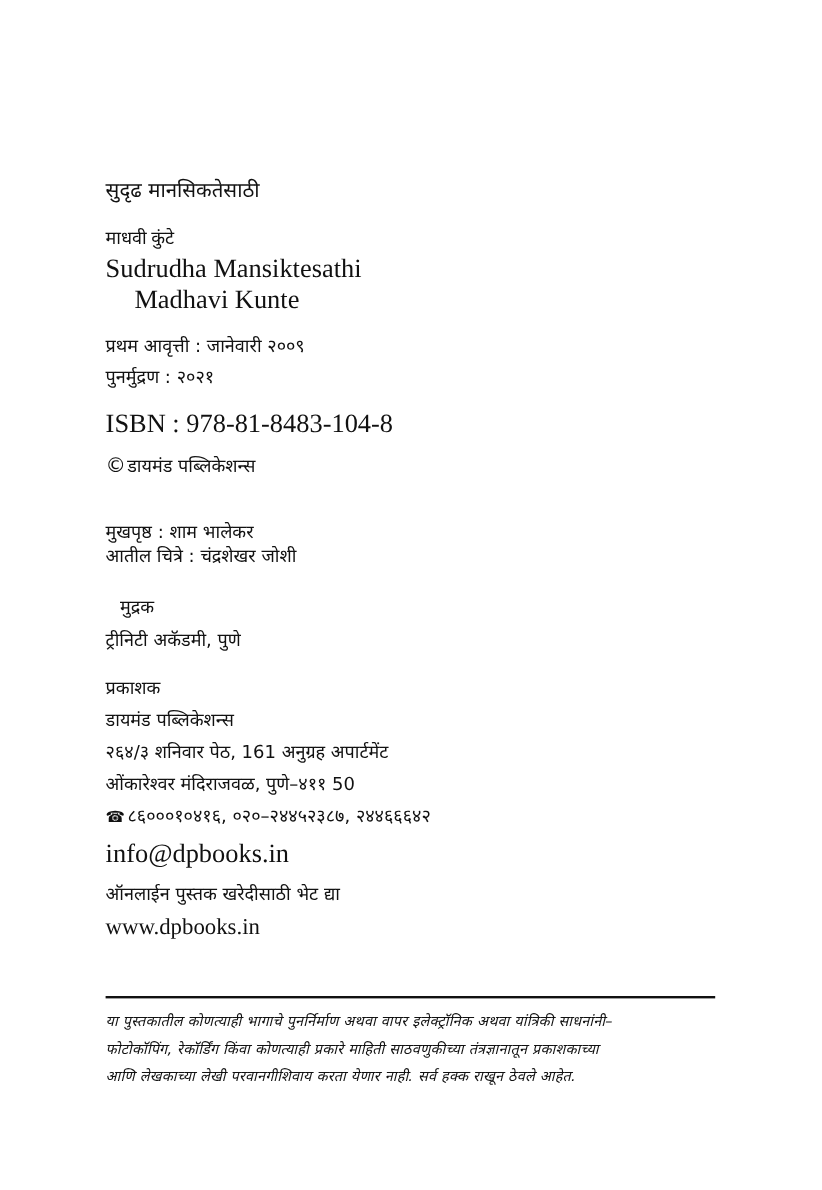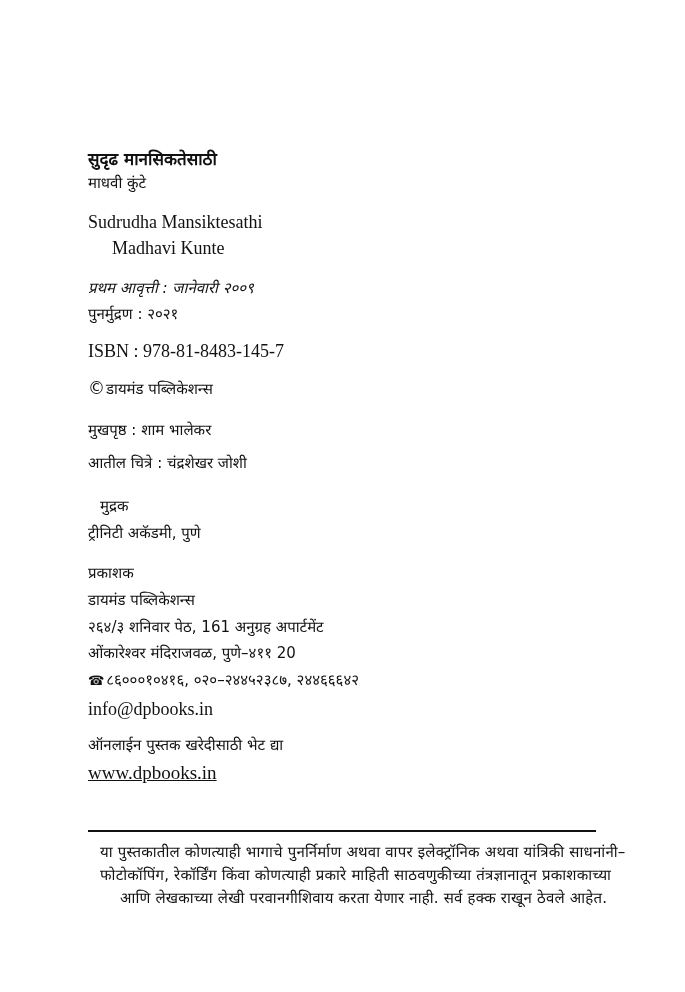--- a/index.html
+++ b/index.html
@@ -11,7 +11,7 @@
     position: absolute; left: 88px; white-space: nowrap;
     font-family: "DejaVu Sans", sans-serif; font-size: 15px; line-height: 1;
   }
-  .deva-lg { font-size: 17px; font-weight: bold; }
+  .deva-lg { font-size: 17px; }
   .serif { font-family: "Liberation Serif", serif; font-size: 18px; }
   .serif-lg { font-family: "Liberation Serif", serif; font-size: 19px; }
   .rule {

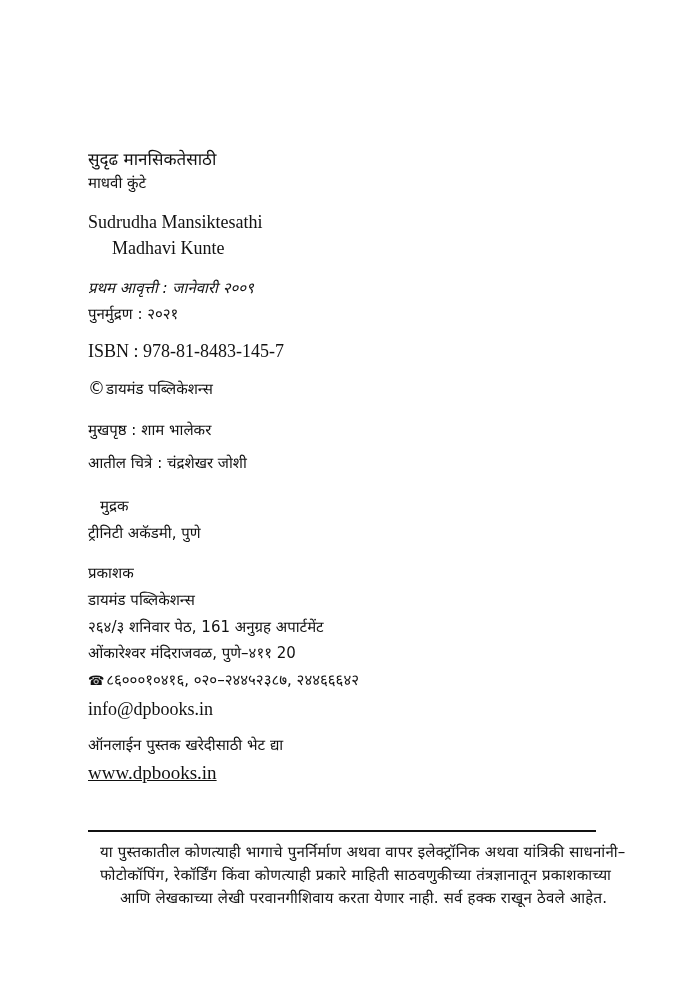--- a/index.html
+++ b/index.html
@@ -29,7 +29,7 @@
 
 <div>
   <div class="line deva-lg" style="top:151px;">सुदृढ  मानसिकतेसाठी</div>
-  <div class="line" style="top:176px;">माधवी  कुंटे</div>
+  <div class="line" style="top:192px;font-family:Liberation Serif, serif;">माधवी  कुंटे</div>
 
   <div class="line serif" style="top:213px;">Sudrudha Mansiktesathi</div>
   <div class="line serif" style="top:239px;margin-left:24px;">Madhavi Kunte</div>

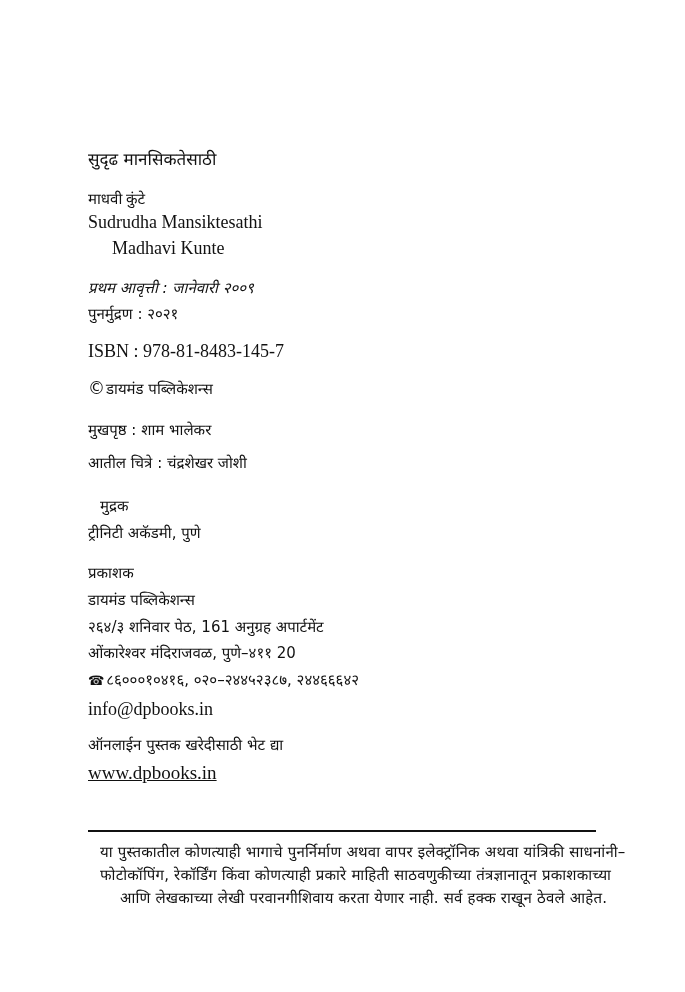--- a/index.html
+++ b/index.html
@@ -12,7 +12,7 @@
     font-family: "DejaVu Sans", sans-serif; font-size: 15px; line-height: 1;
   }
   .deva-lg { font-size: 17px; }
-  .serif { font-family: "Liberation Serif", serif; font-size: 18px; }
+  .serif { font-family: "Liberation Serif", serif; font-size: 22px; }
   .serif-lg { font-family: "Liberation Serif", serif; font-size: 19px; }
   .rule {
     position: absolute; left: 88px; top: 830px; width: 508px; height: 2px; background: #111111;

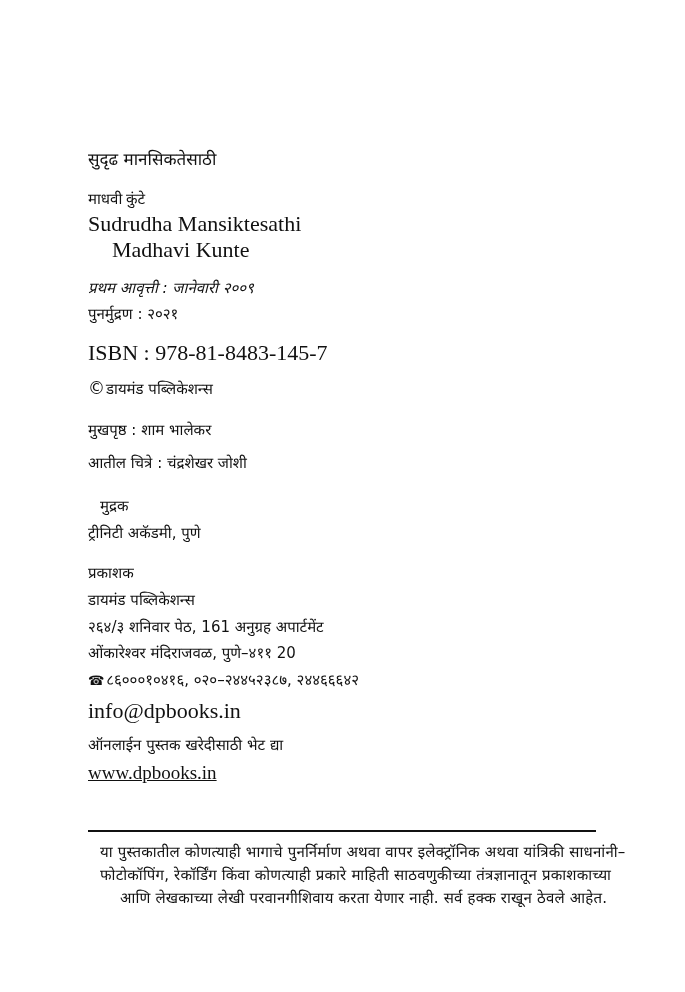--- a/index.html
+++ b/index.html
@@ -34,7 +34,7 @@
   <div class="line serif" style="top:213px;">Sudrudha Mansiktesathi</div>
   <div class="line serif" style="top:239px;margin-left:24px;">Madhavi Kunte</div>
 
-  <div class="line" style="top:281px;font-style:italic;">प्रथम आवृत्ती : जानेवारी २००९</div>
+  <div class="line" style="top:281px;">प्रथम आवृत्ती : जानेवारी २००९</div>
   <div class="line" style="top:307px;">पुनर्मुद्रण : २०२१</div>
 
   <div class="line serif" style="top:342px;">ISBN : 978-81-8483-145-7</div>

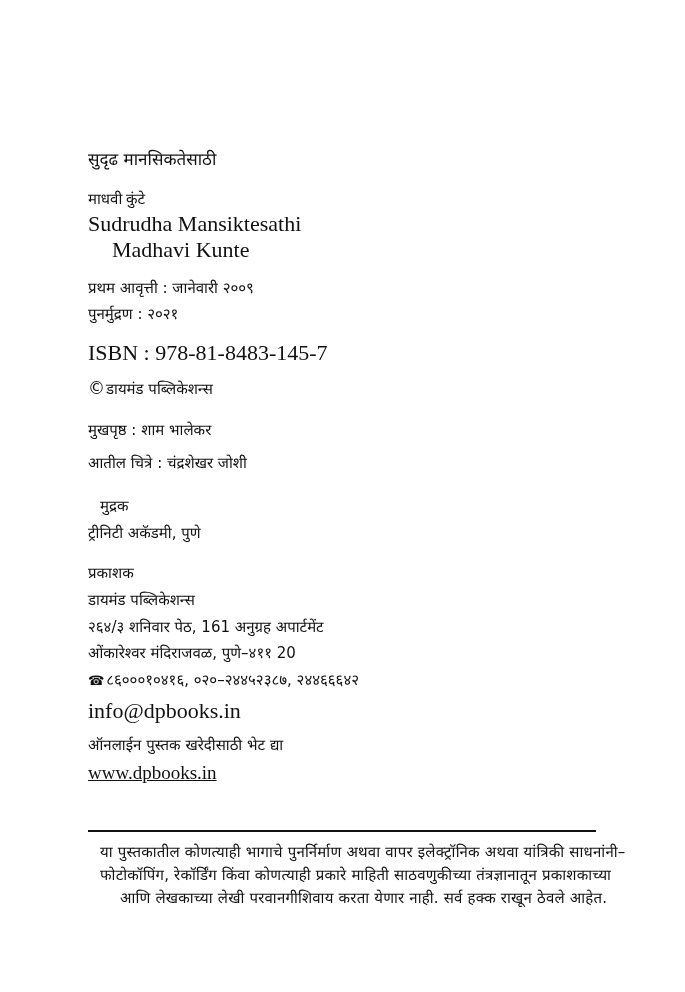--- a/index.html
+++ b/index.html
@@ -37,7 +37,7 @@
   <div class="line" style="top:281px;">प्रथम आवृत्ती : जानेवारी २००९</div>
   <div class="line" style="top:307px;">पुनर्मुद्रण : २०२१</div>
 
-  <div class="line serif" style="top:342px;">ISBN : 978-81-8483-145-7</div>
+  <div class="line serif" style="top:342px;">ISBN : 978-81-8483-104-8</div>
 
   <div class="line" style="top:380px;">
     <span class="copy-sym">©</span><span>डायमंड पब्लिकेशन्स</span>

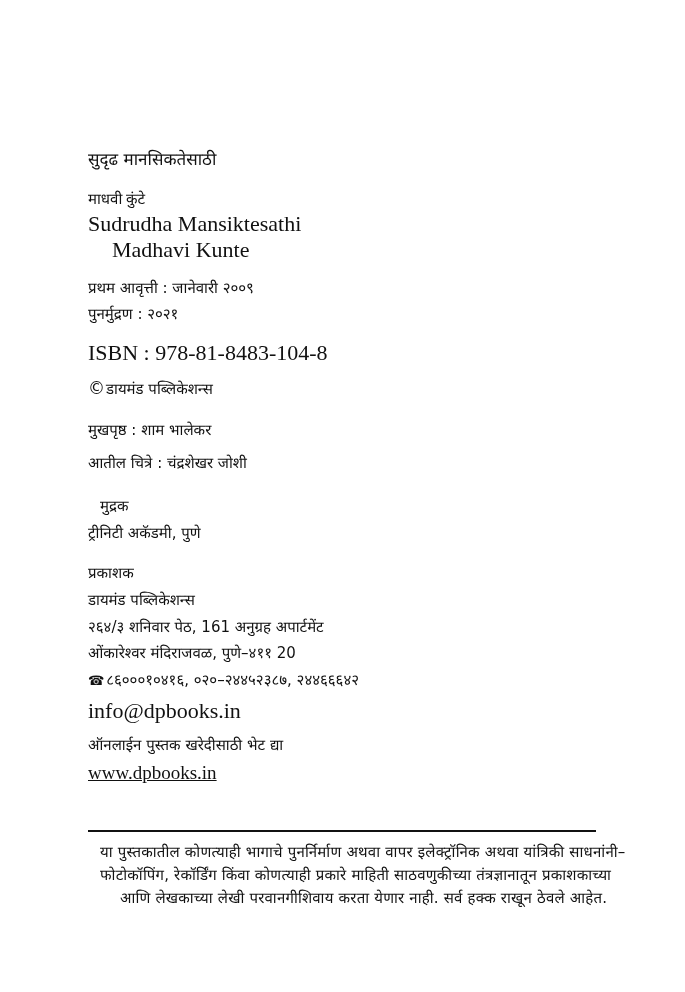--- a/index.html
+++ b/index.html
@@ -43,7 +43,7 @@
     <span class="copy-sym">©</span><span>डायमंड पब्लिकेशन्स</span>
   </div>
 
-  <div class="line" style="top:423px;">मुखपृष्ठ : शाम भालेकर</div>
+  <div class="line" style="top:436px;">मुखपृष्ठ : शाम भालेकर</div>
   <div class="line" style="top:456px;text-align:center;">आतील चित्रे : चंद्रशेखर जोशी</div>
 
   <div class="line" style="top:499px;margin-left:12px;">मुद्रक</div>

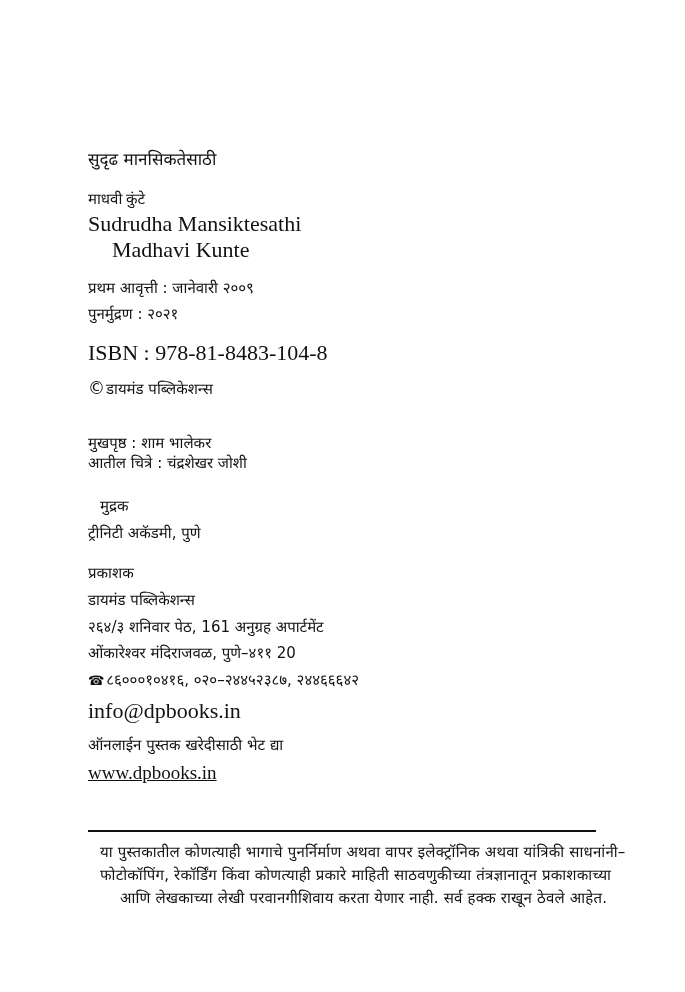--- a/index.html
+++ b/index.html
@@ -52,7 +52,7 @@
   <div class="line" style="top:566px;">प्रकाशक</div>
   <div class="line" style="top:593px;">डायमंड  पब्लिकेशन्स</div>
   <div class="line" style="top:620px;">२६४/३  शनिवार पेठ,  161  अनुग्रह अपार्टमेंट</div>
-  <div class="line" style="top:646px;">ओंकारेश्वर मंदिराजवळ,  पुणे–४११ 20</div>
+  <div class="line" style="top:646px;">ओंकारेश्वर मंदिराजवळ,  पुणे–४११ 50</div>
   <div class="line" style="top:673px;">
     <span class="phone-icon">☎</span><span>८६०००१०४१६, ०२०–२४४५२३८७, २४४६६६४२</span>
   </div>

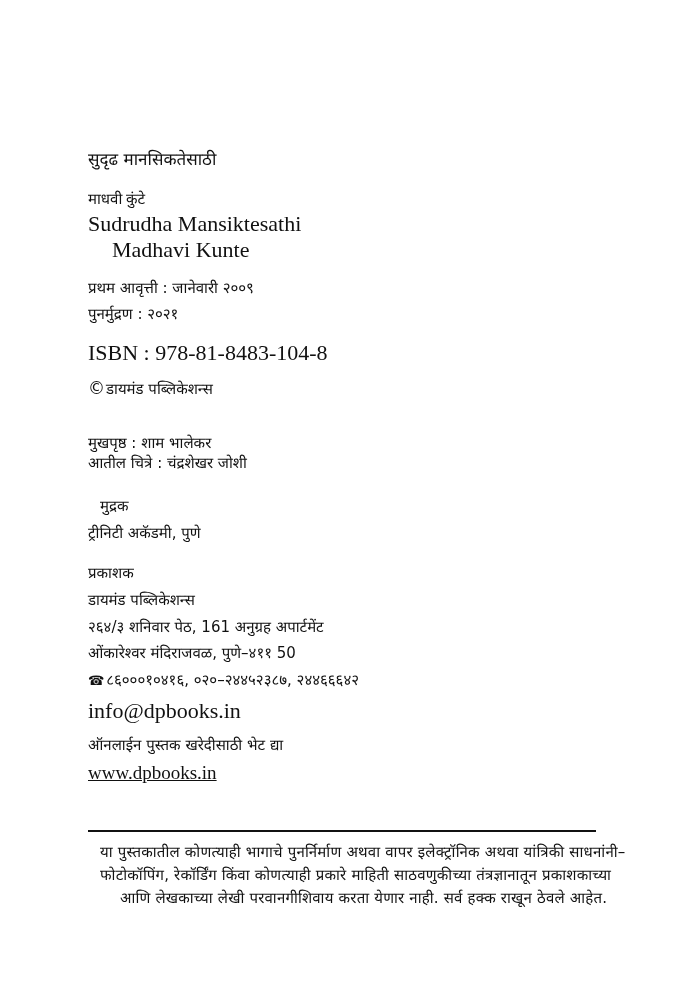--- a/index.html
+++ b/index.html
@@ -59,7 +59,7 @@
   <div class="line serif" style="top:700px;font-family:Liberation Serif, serif;">info@dpbooks.in</div>
 
   <div class="line" style="top:738px;text-align:right;">ऑनलाईन पुस्तक खरेदीसाठी भेट द्या</div>
-  <div class="line serif-lg" style="top:763px;text-decoration:underline;">www.dpbooks.in</div>
+  <div class="line serif-lg" style="top:763px;">www.dpbooks.in</div>
 
   <div class="rule"></div>
 

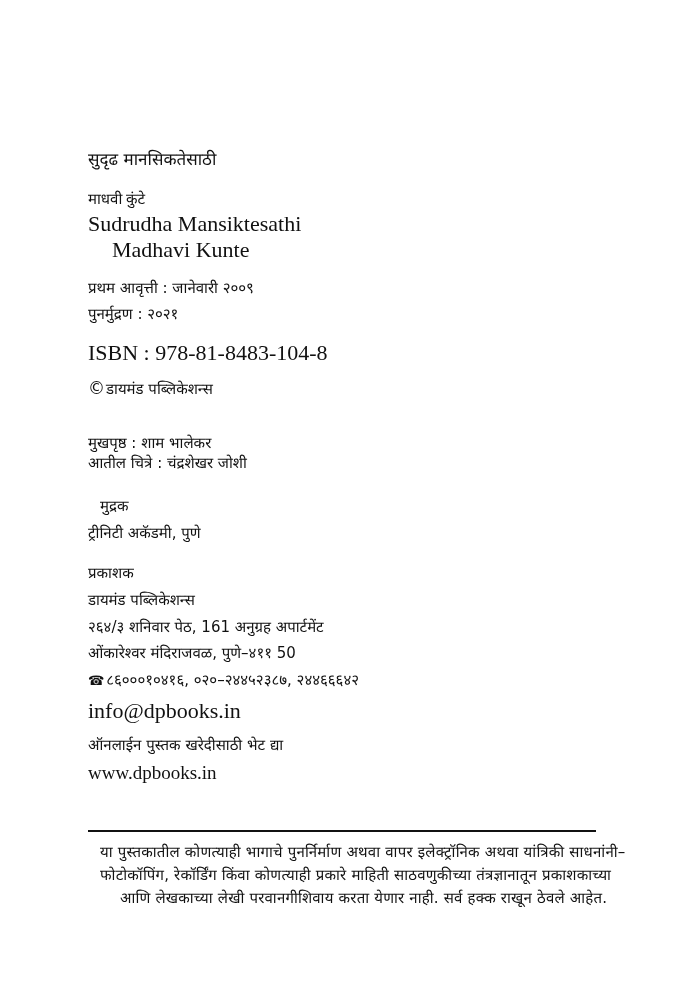--- a/index.html
+++ b/index.html
@@ -18,8 +18,8 @@
     position: absolute; left: 88px; top: 830px; width: 508px; height: 2px; background: #111111;
   }
   .footer {
-    position: absolute; left: 100px; width: 510px; font-family: "DejaVu Sans", sans-serif;
-    font-size: 15px; line-height: 1; white-space: nowrap; text-align: justify; letter-spacing: 0.2px;
+    position: absolute; left: 88px; width: 510px; font-family: "DejaVu Sans", sans-serif;
+    font-size: 12px; line-height: 1; white-space: nowrap; text-align: justify; letter-spacing: 0.2px; font-style: italic;
   }
   .copy-sym { font-family: "DejaVu Sans", sans-serif; font-size: 17px; margin-right: 1px; }
   .phone-icon { font-size: 13px; margin-right: 2px; }

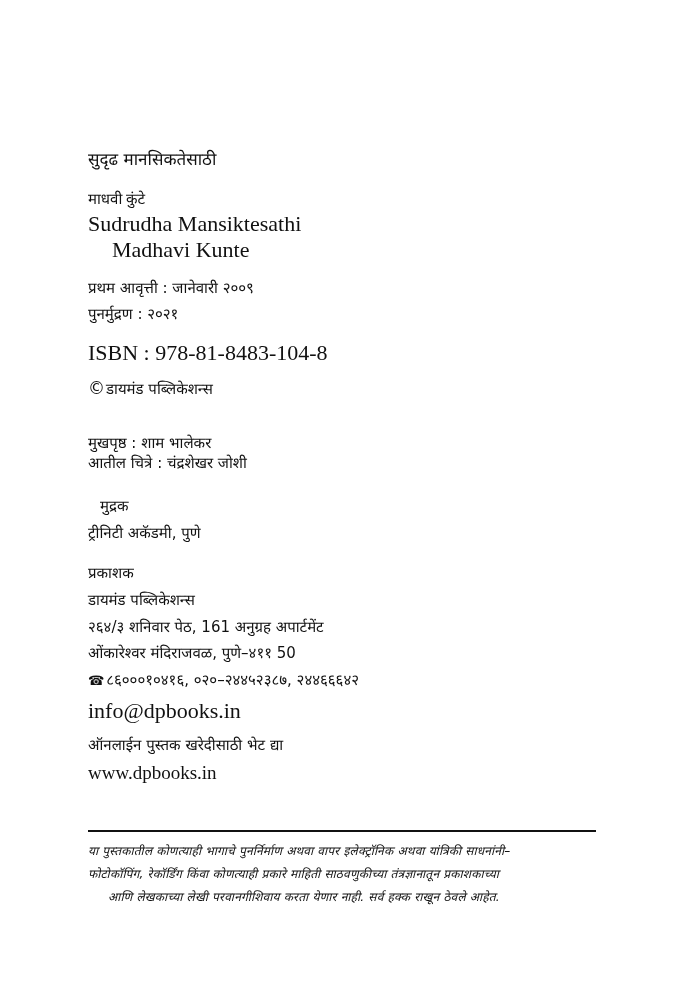--- a/index.html
+++ b/index.html
@@ -65,7 +65,7 @@
 
   <div class="footer" style="top:845px;">या पुस्तकातील कोणत्याही भागाचे पुनर्निर्माण अथवा वापर इलेक्ट्रॉनिक अथवा यांत्रिकी साधनांनी–</div>
   <div class="footer" style="top:868px;">फोटोकॉपिंग, रेकॉर्डिंग किंवा कोणत्याही प्रकारे माहिती साठवणुकीच्या तंत्रज्ञानातून प्रकाशकाच्या</div>
-  <div class="footer" style="top:891px;margin-left:20px;">आणि लेखकाच्या लेखी परवानगीशिवाय करता येणार नाही. सर्व हक्क राखून ठेवले आहेत.</div>
+  <div class="footer" style="top:891px;">आणि लेखकाच्या लेखी परवानगीशिवाय करता येणार नाही. सर्व हक्क राखून ठेवले आहेत.</div>
 </div>
 
 </body></html>

